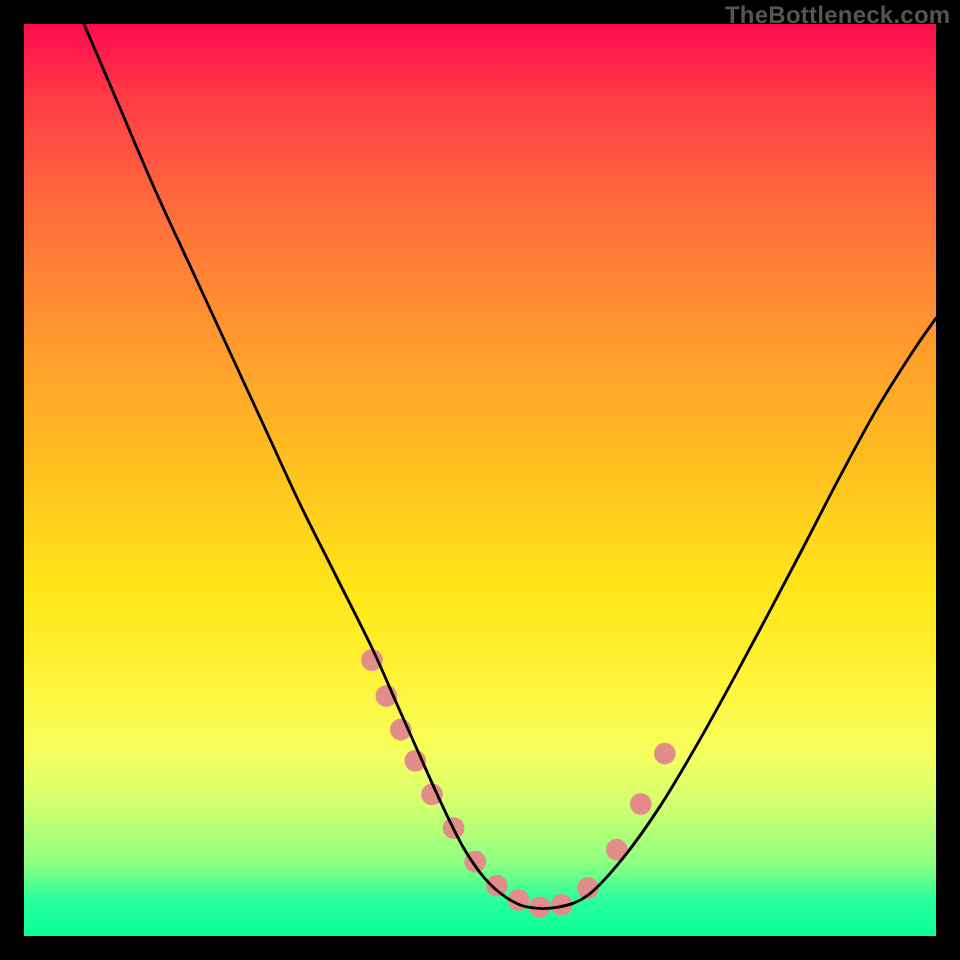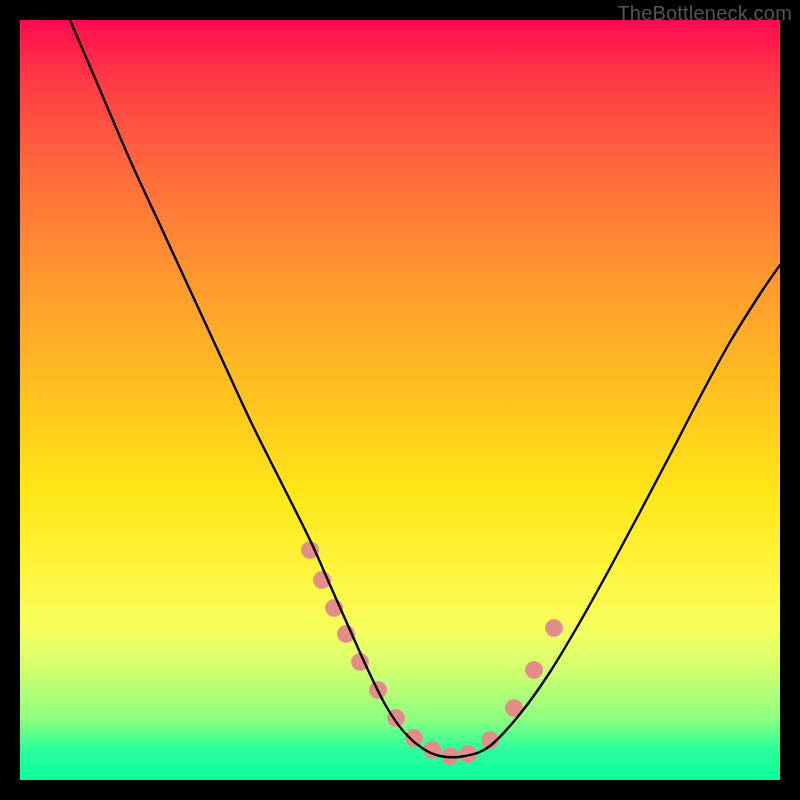--- a/index.html
+++ b/index.html
@@ -56,7 +56,7 @@
     right: 8px;
     color: #555;
     font-size: 20px;
-    font-weight: 400;
+    font-weight: 700;
     letter-spacing: 0.2px;
     user-select: none;
   }

